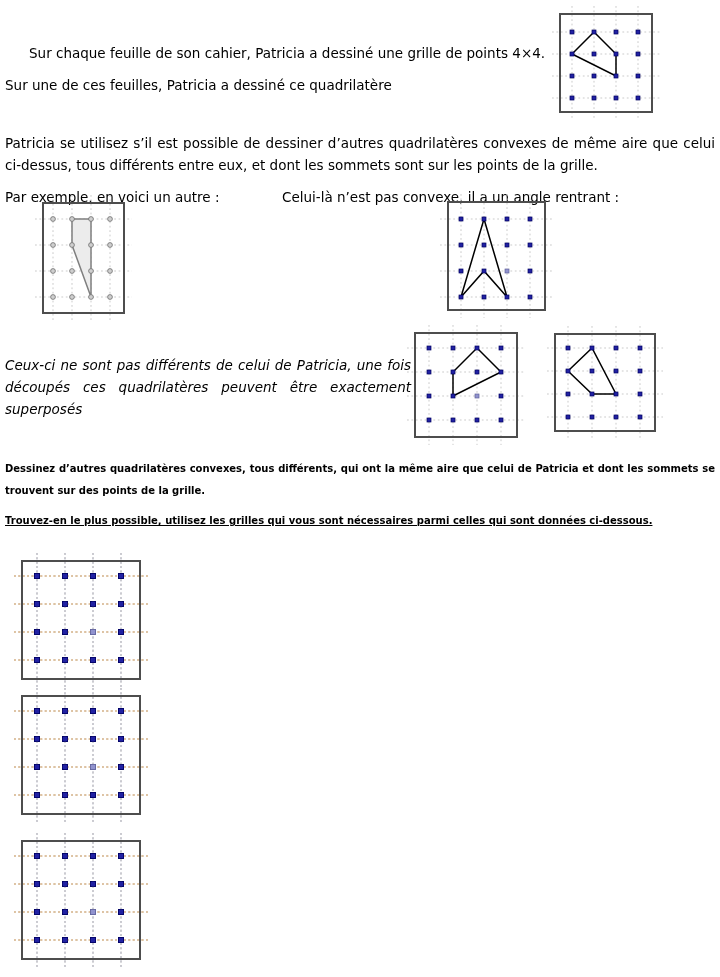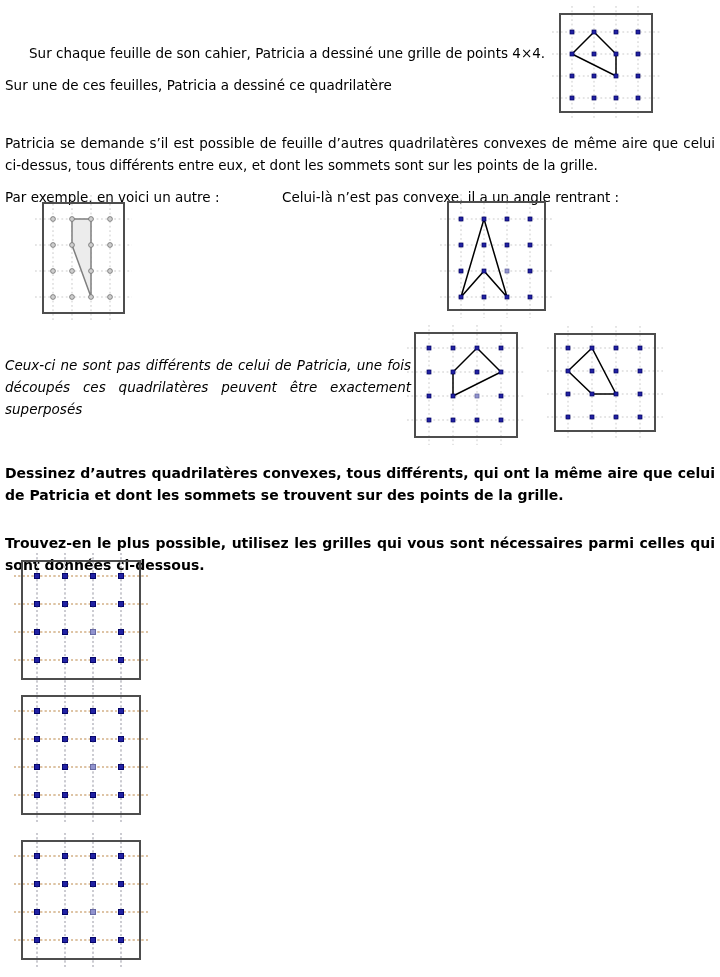--- a/index.html
+++ b/index.html
@@ -65,7 +65,7 @@
     </svg>
   </div>
 
-<p id="p3" class="txt just">Patricia se demande s’il est possible de feuille d’autres quadrilatères convexes de même aire que celui ci-dessus, tous différents entre eux, et dont les sommets sont sur les points de la grille.</p>
+<p id="p3" class="txt just">Patricia se utilisez s’il est possible de dessiner d’autres quadrilatères convexes de même aire que celui ci-dessus, tous différents entre eux, et dont les sommets sont sur les points de la grille.</p>
 
 <p id="cap-left" class="txt">Par exemple, en voici un autre :</p>
 <p id="cap-right" class="txt">Celui-là n’est pas convexe, il a un angle rentrant :</p>

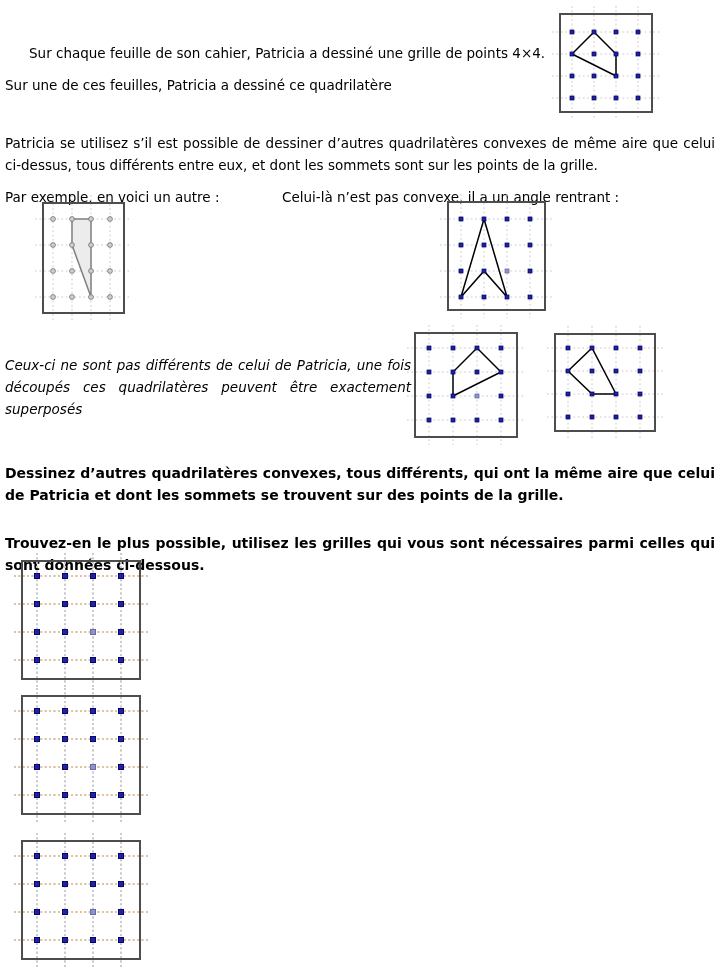--- a/index.html
+++ b/index.html
@@ -6,7 +6,7 @@
   body{width:720px;height:977px;position:relative;font-family:"DejaVu Sans",sans-serif;color:#000;overflow:hidden;}
   .txt{position:absolute;left:5px;width:710px;font-size:13.5px;line-height:22px;}
   .just{text-align:justify;}
-  .bold{font-weight:bold;font-size:14px;}
+  .bold{font-weight:bold;font-size:10px;}
   .fig{position:absolute;}
   .fig svg{display:block;overflow:visible;}
   #p1{top:28px;margin-left:24px;}

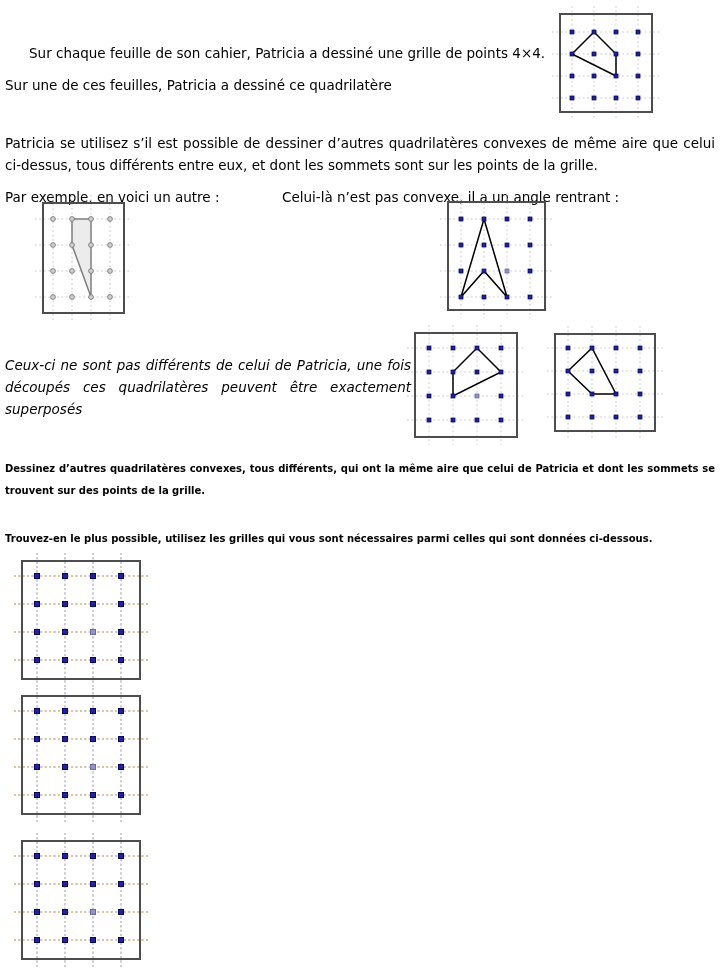--- a/index.html
+++ b/index.html
@@ -16,7 +16,7 @@
   #cap-right{top:172px;left:282px;width:420px;}
   #sup-text{top:340px;width:406px;font-style:italic;}
   #task1{top:448px;}
-  #task2{top:518px;}
+  #task2{top:500px;text-decoration:underline;}
   .fig-patricia{left:552px;top:6px;}
   .fig-shaded{left:35px;top:195px;}
   .fig-nonconvex{left:440px;top:194px;}

